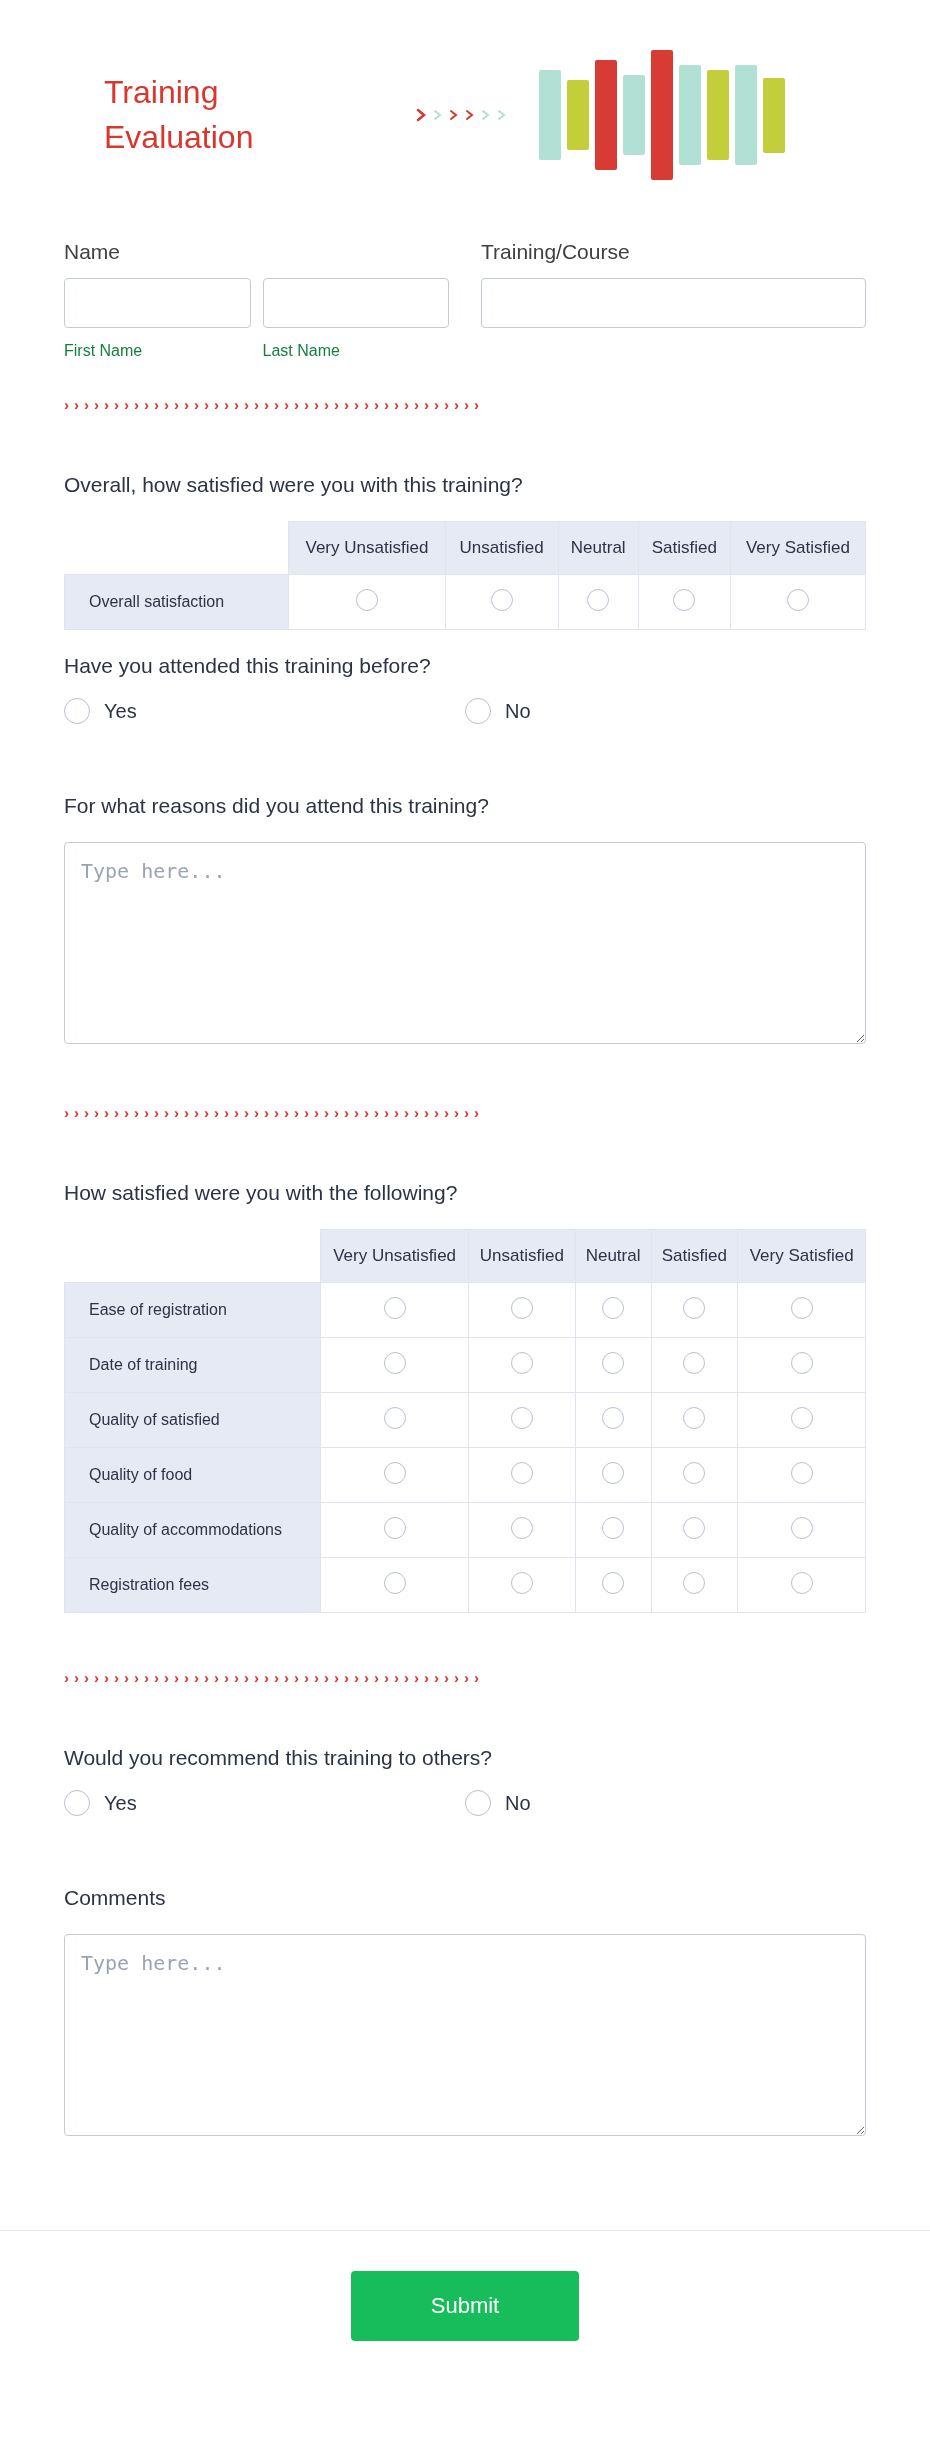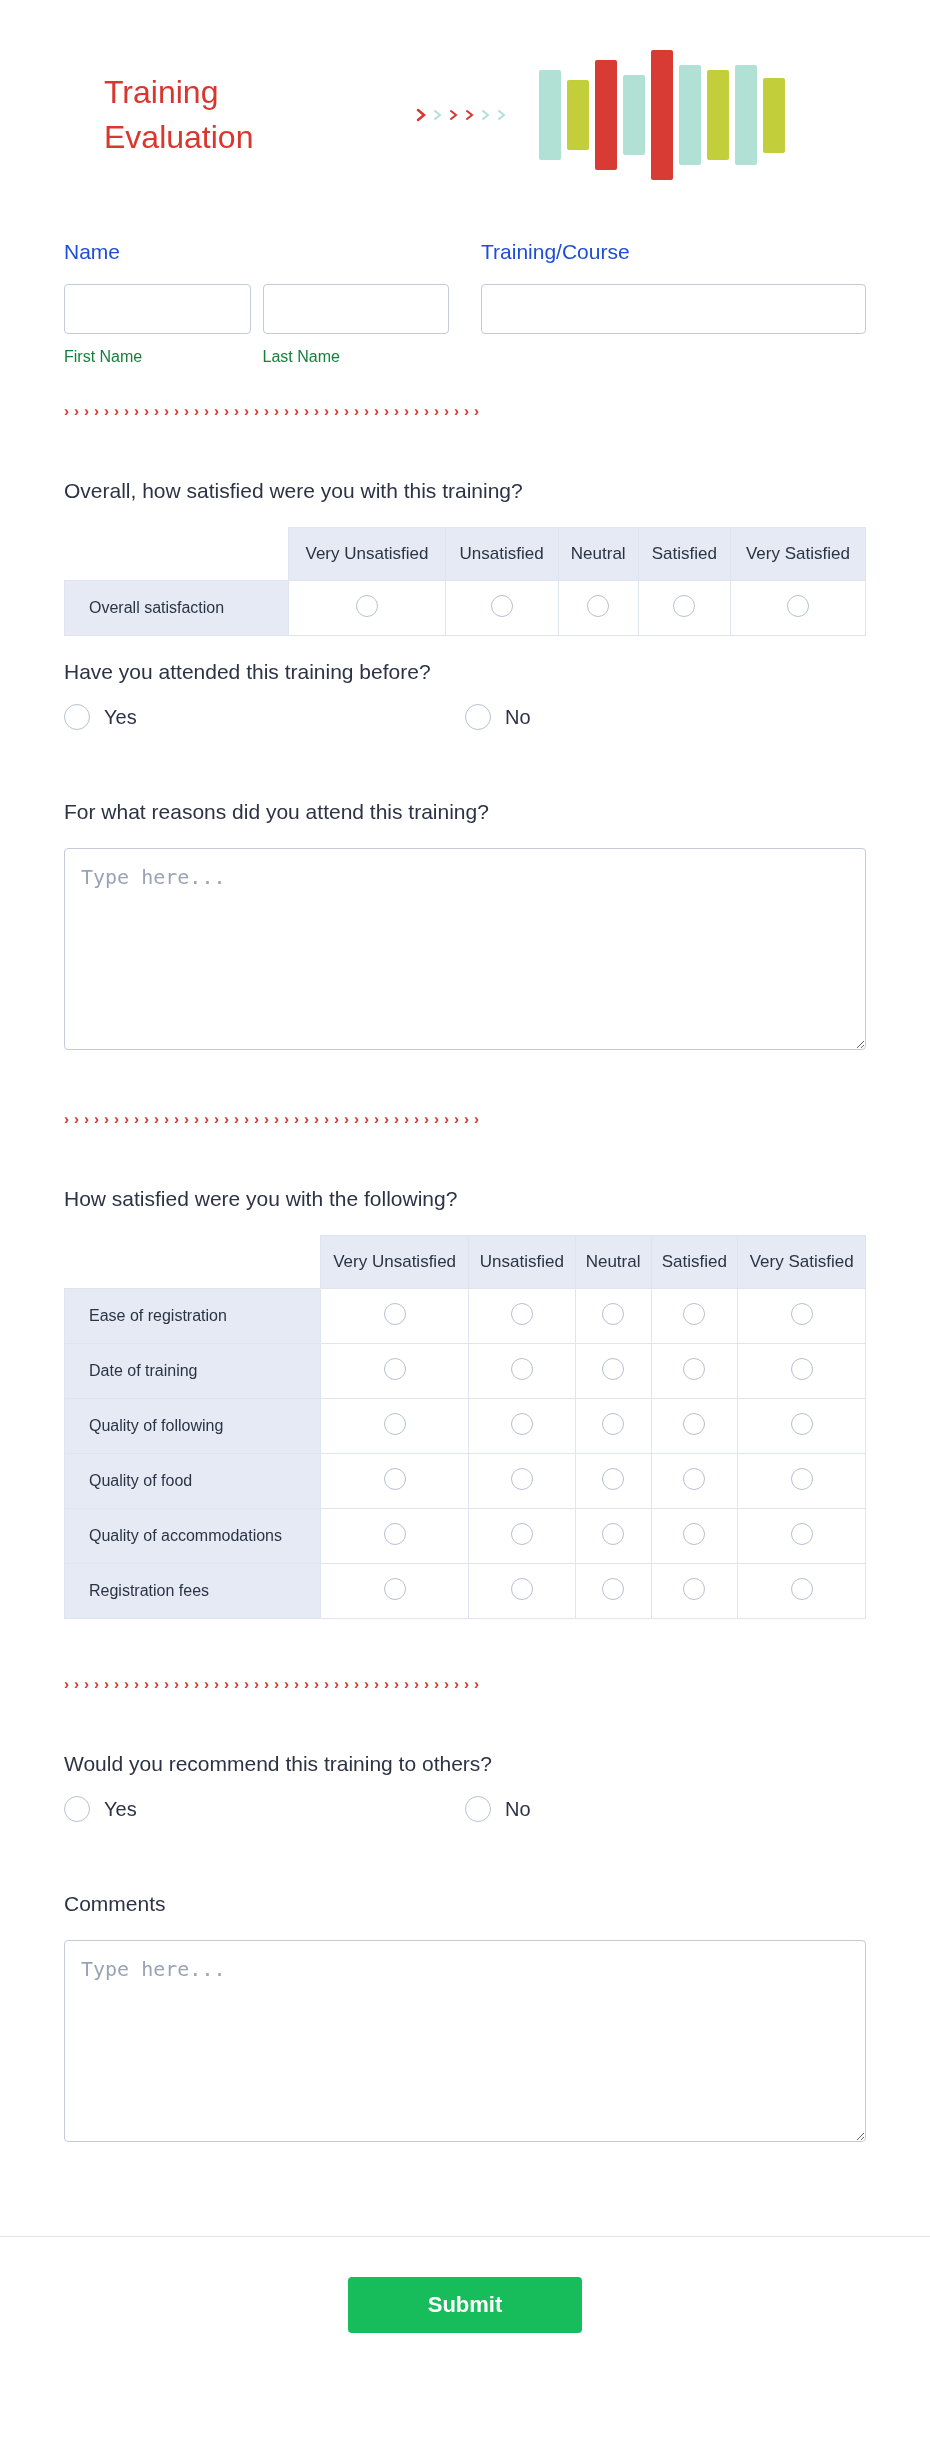--- a/index.html
+++ b/index.html
@@ -36,7 +36,7 @@
   
   .row { display:flex; gap:12px; margin-bottom: 36px; }
   .col { flex:1; }
-  .label { font-size: 21px; color:#1d4ed8; font-weight:500; margin-bottom: 20px; }
+  .label { font-size: 21px; color:#404040; font-weight:500; margin-bottom: 14px; }
   .sublabel { font-size: 16px; color:#15803d; margin-top: 14px; }
   input[type=text] {
     width:100%; height:50px;

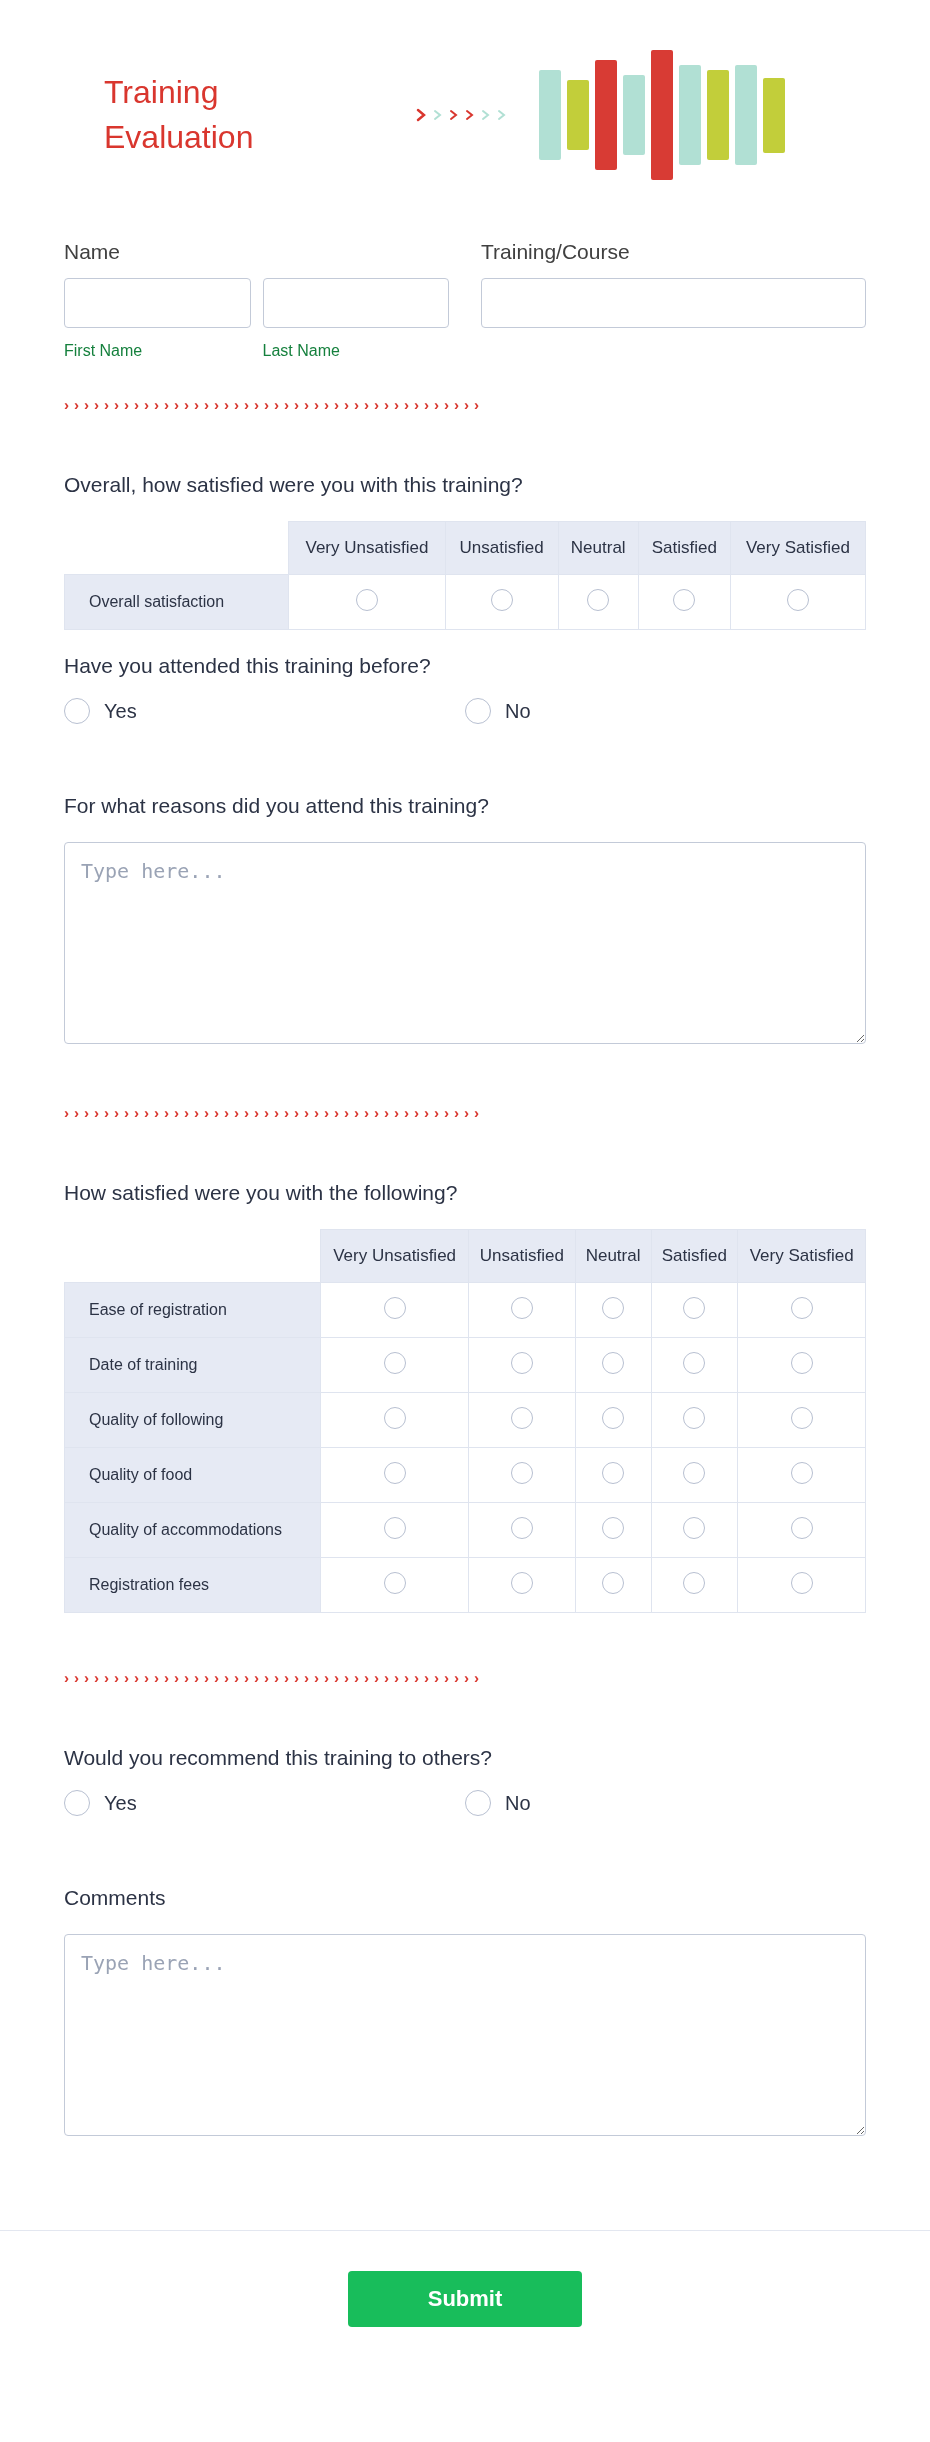--- a/index.html
+++ b/index.html
@@ -331,7 +331,7 @@
             <td class="cell"><span class="radio"></span></td>
           </tr>
           <tr>
-            <td class="rowh">Quality of following</td>
+            <td class="rowh">Quality of satisfied</td>
             <td class="cell"><span class="radio"></span></td>
             <td class="cell"><span class="radio"></span></td>
             <td class="cell"><span class="radio"></span></td>

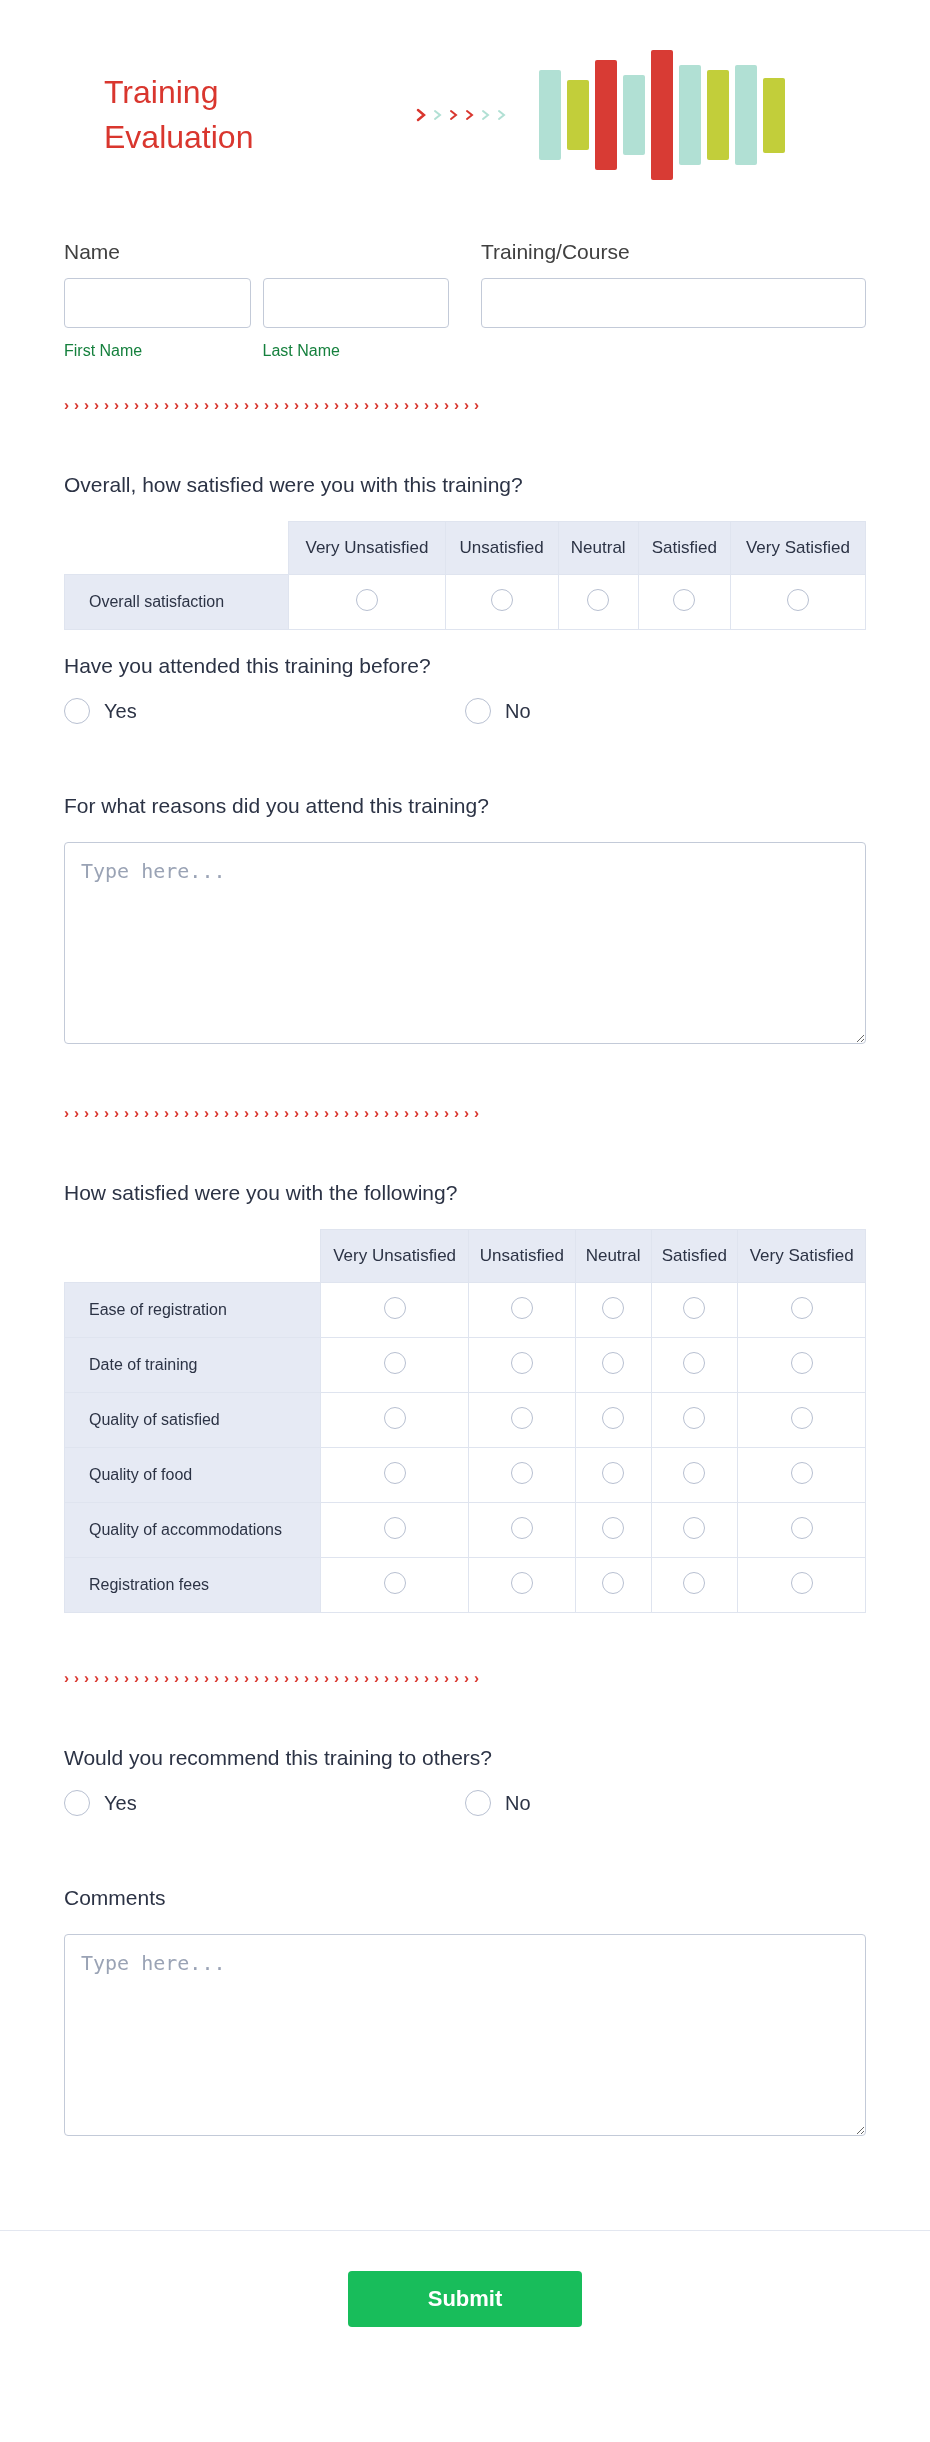--- a/index.html
+++ b/index.html
@@ -98,8 +98,8 @@
   }
   .submit {
     background:#18bd5b; color:#fff; border:none;
-    font-size:22px; font-weight:700;
-    padding: 15px 80px; border-radius:4px; cursor:pointer;
+    font-size:22px; font-weight:400;
+    padding: 22px 80px; border-radius:4px; cursor:pointer;
   }
 </style>
 </head>

